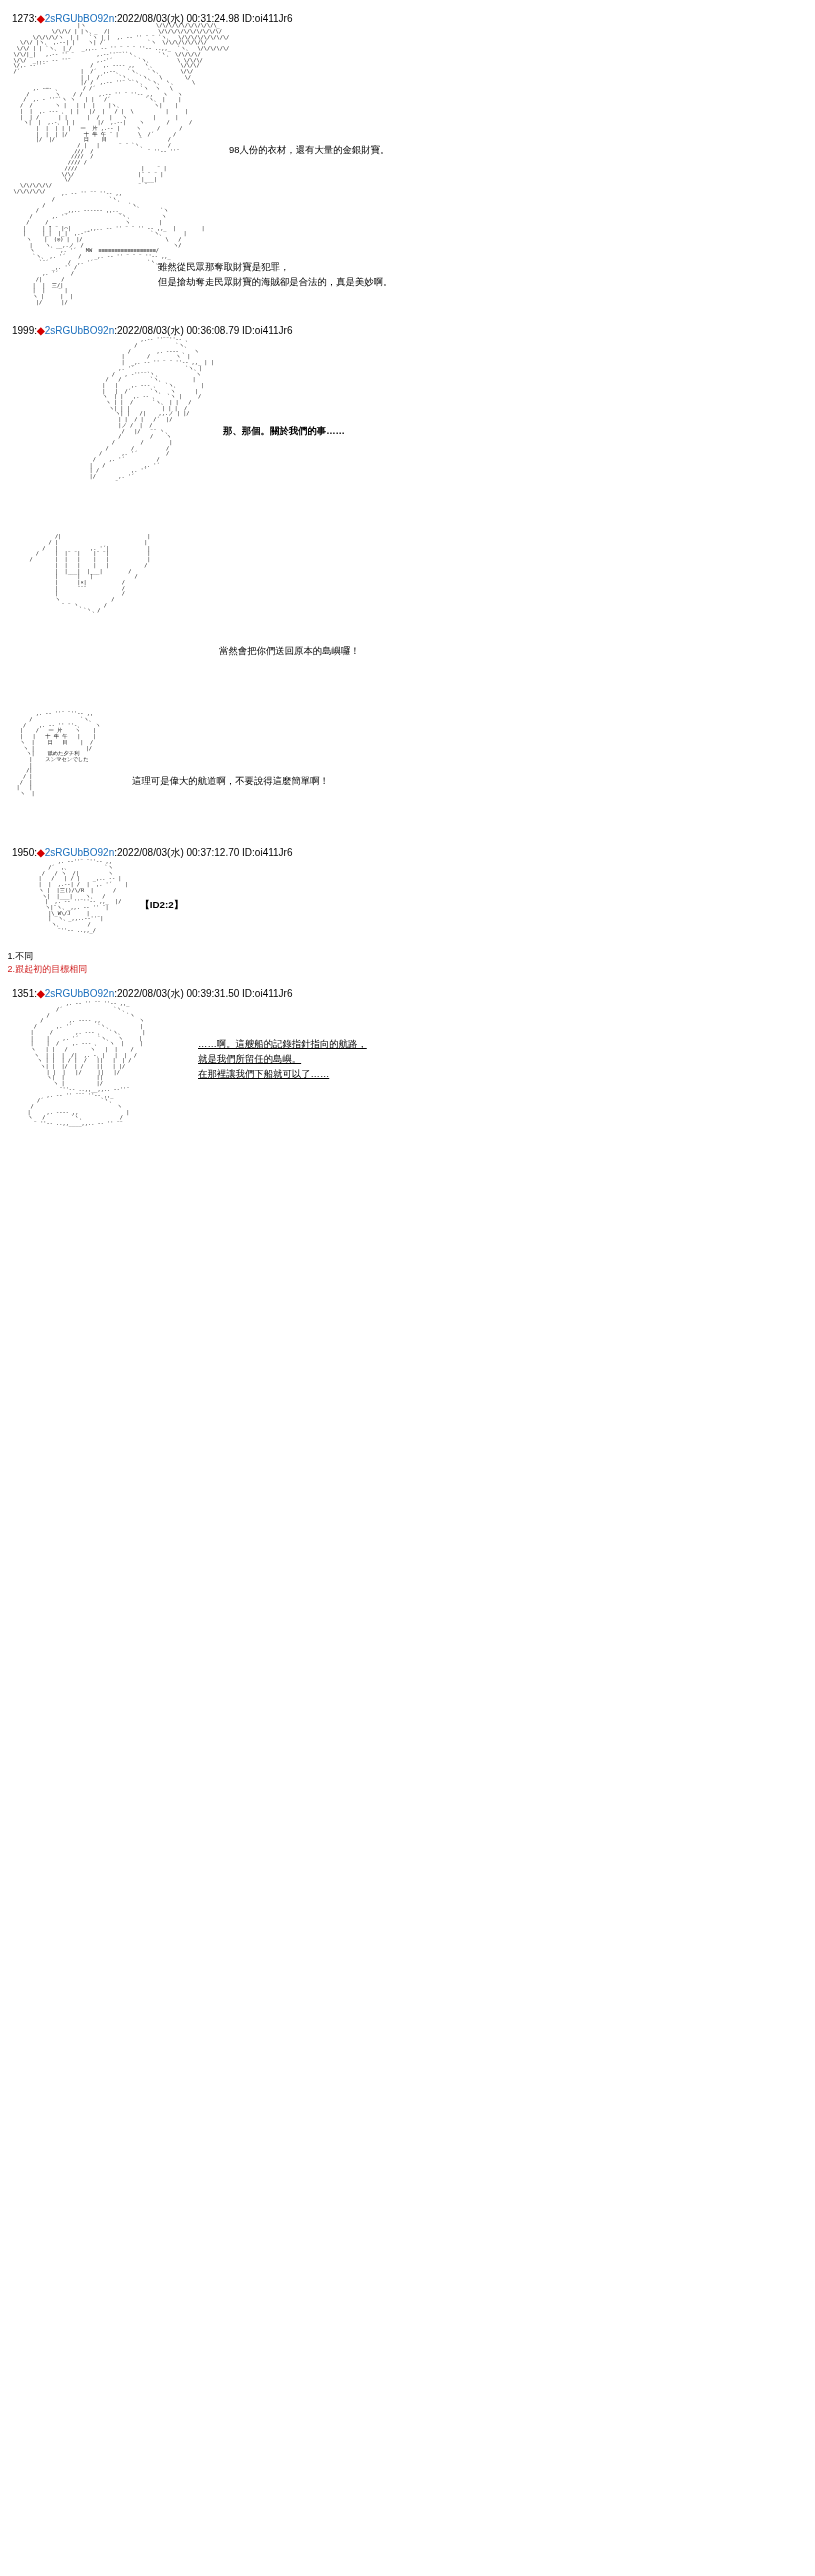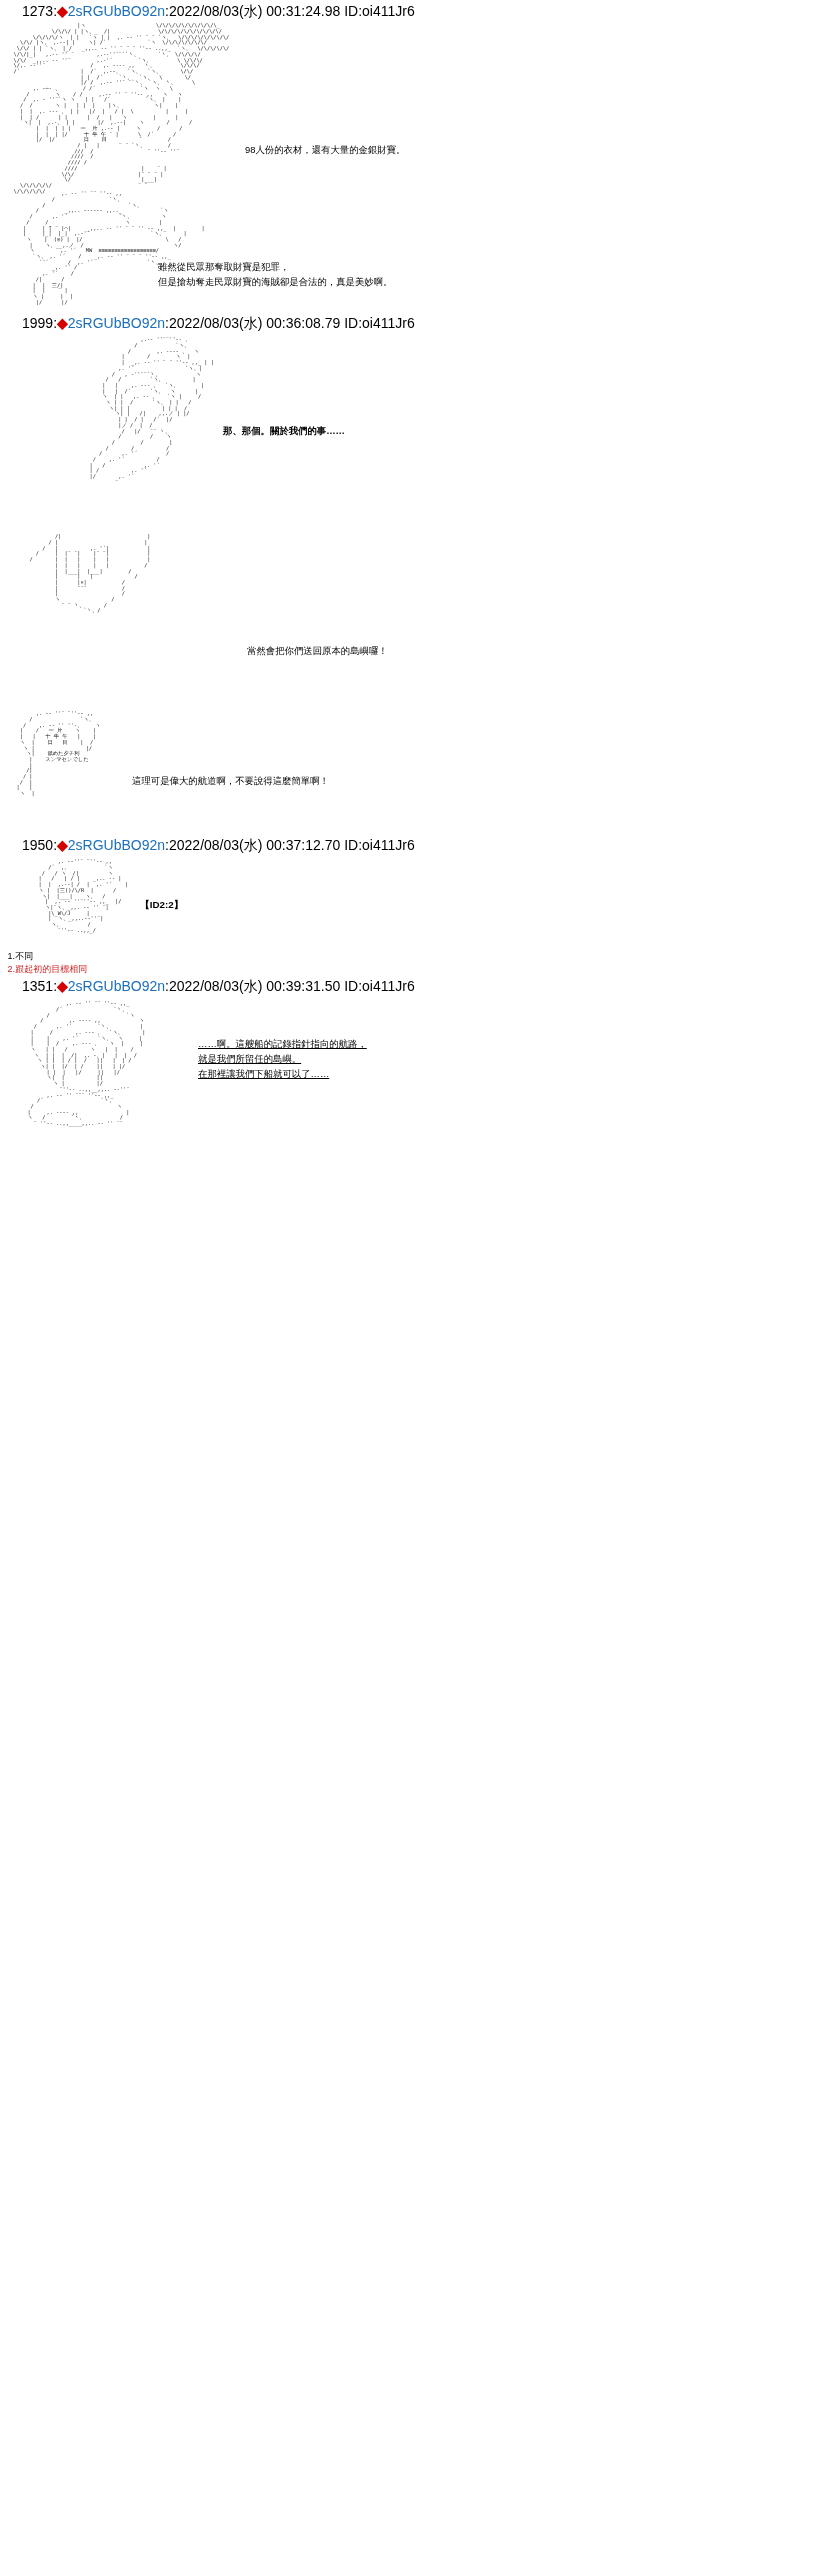--- a/index.html
+++ b/index.html
@@ -24,11 +24,12 @@
   
   .post-header {
     position: absolute;
-    left: 22px;
-    font-size: 14px;
+    left: 12px;
+    font-size: 10px;
     line-height: 10.6px;
     white-space: nowrap;
     color: #000000;
+    margin-top: 8px;
   }
   .post-header .num { color: #000000; }
   .post-header .diamond { color: #d40000; font-weight: bold; }

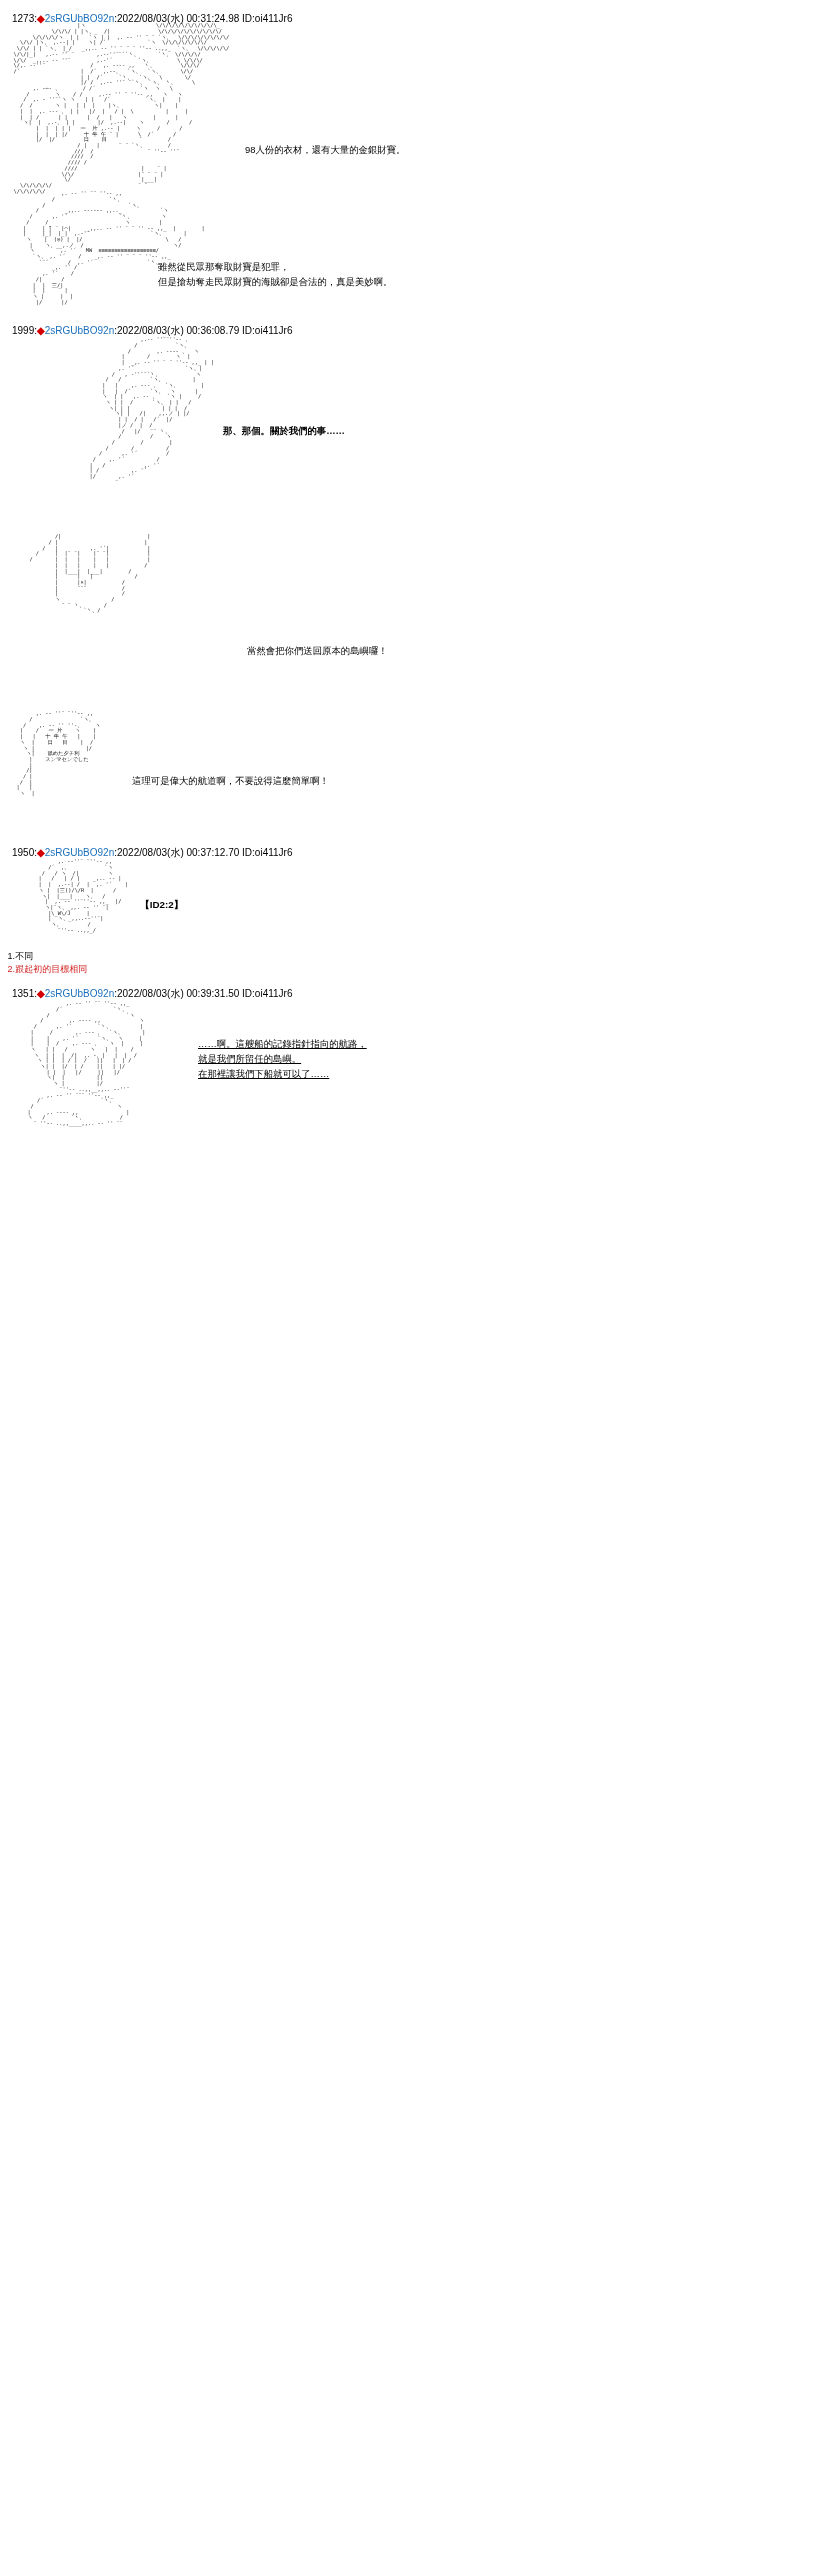--- a/index.html
+++ b/index.html
@@ -142,7 +142,7 @@
   \/\/\/\/\/                           ¨ ¨
 \/\/\/\/\/</pre>
 
-  <div class="dialogue" style="left:245px; top:142px;text-align:center;">98人份的衣材，還有大量的金銀財寶。</div>
+  <div class="dialogue" style="left:229px; top:142px;text-align:center;">98人份的衣材，還有大量的金銀財寶。</div>
 
   <pre class="aa" style="left:23px; top:186px;">            ,. -‐ '' ¨¨ ''‐- ,,
          /                 `丶、

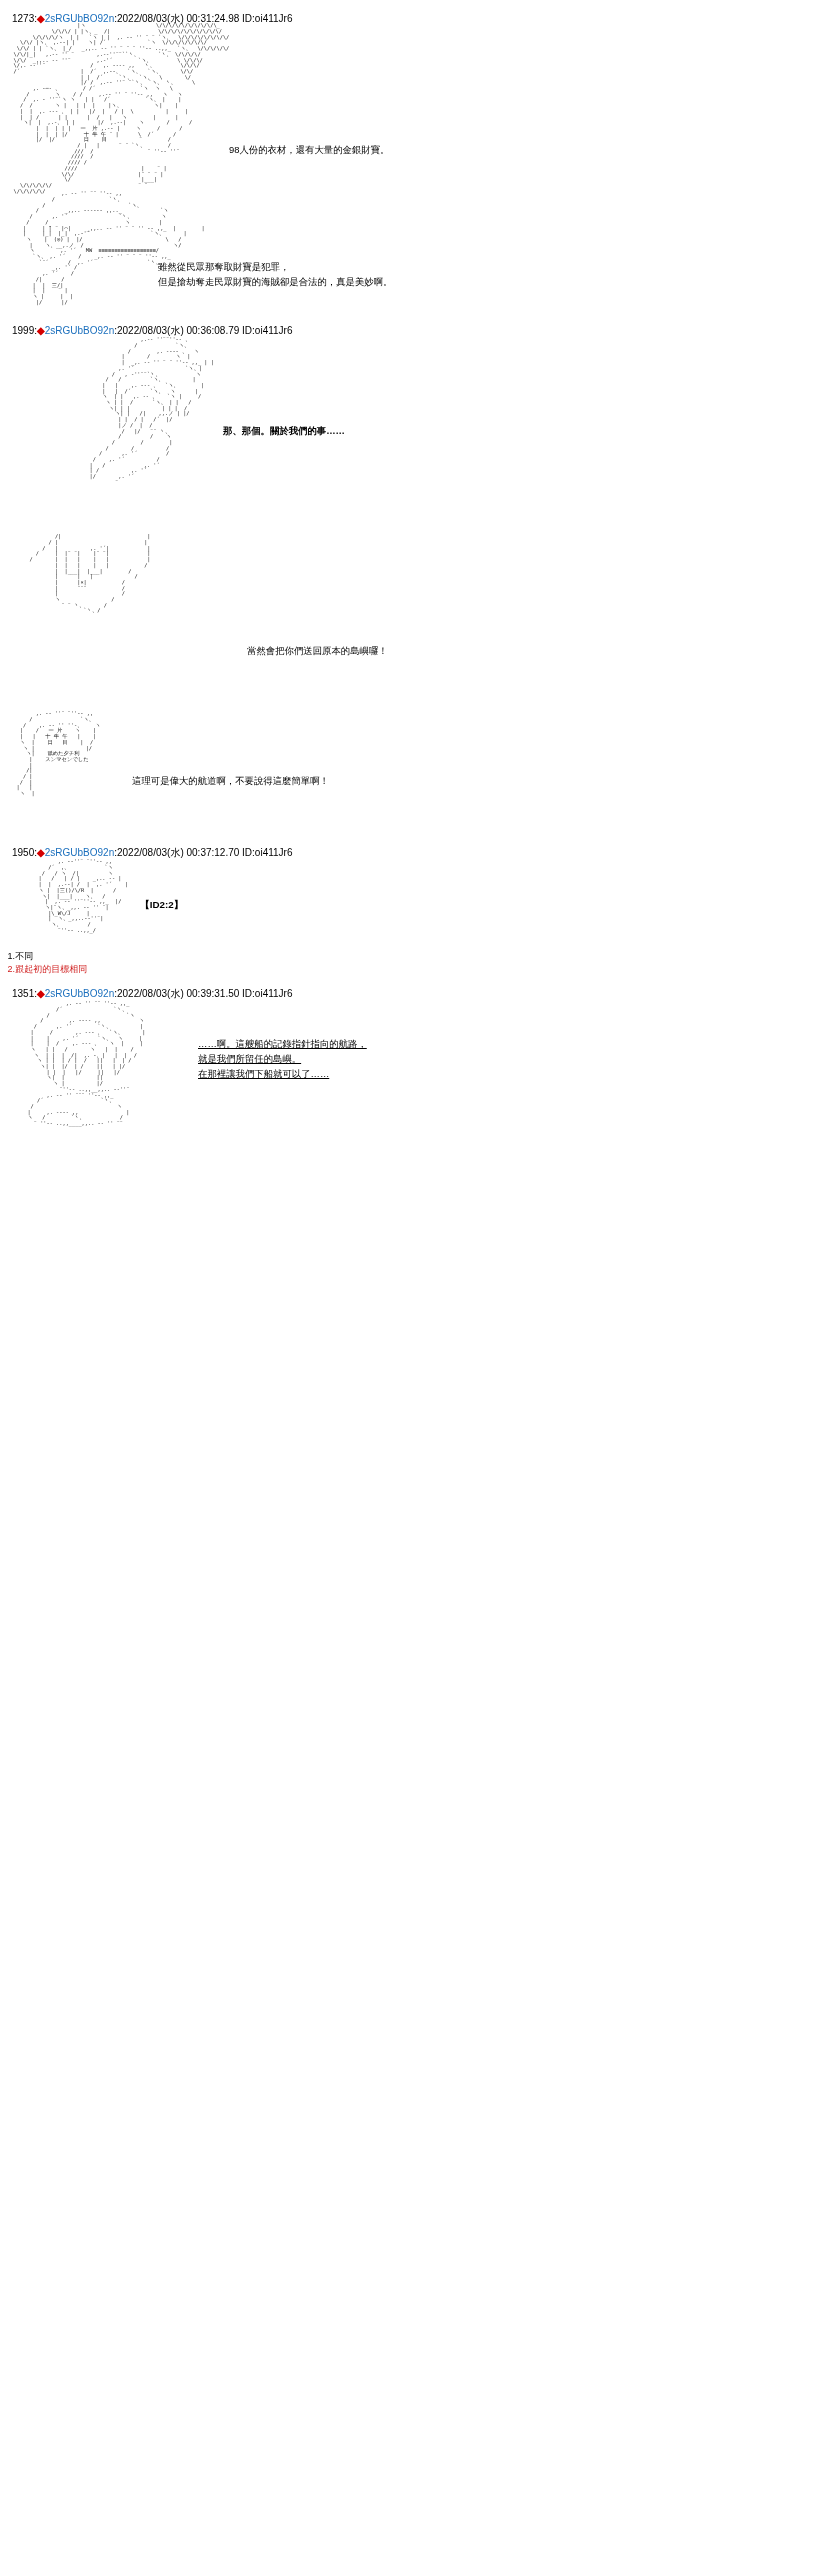--- a/index.html
+++ b/index.html
@@ -216,7 +216,7 @@
             ¨ ¨ 丶、      /
                    `丶、/</pre>
 
-  <div class="dialogue" style="left:219px; top:643px;margin-left:28px;">當然會把你們送回原本的島嶼囉！</div>
+  <div class="dialogue" style="left:219px; top:643px;">當然會把你們送回原本的島嶼囉！</div>
 
   <pre class="aa" style="left:16.6px; top:706px;">      ,. -‐ ''¨ ¨''‐- ,,
     /               `ヽ、

